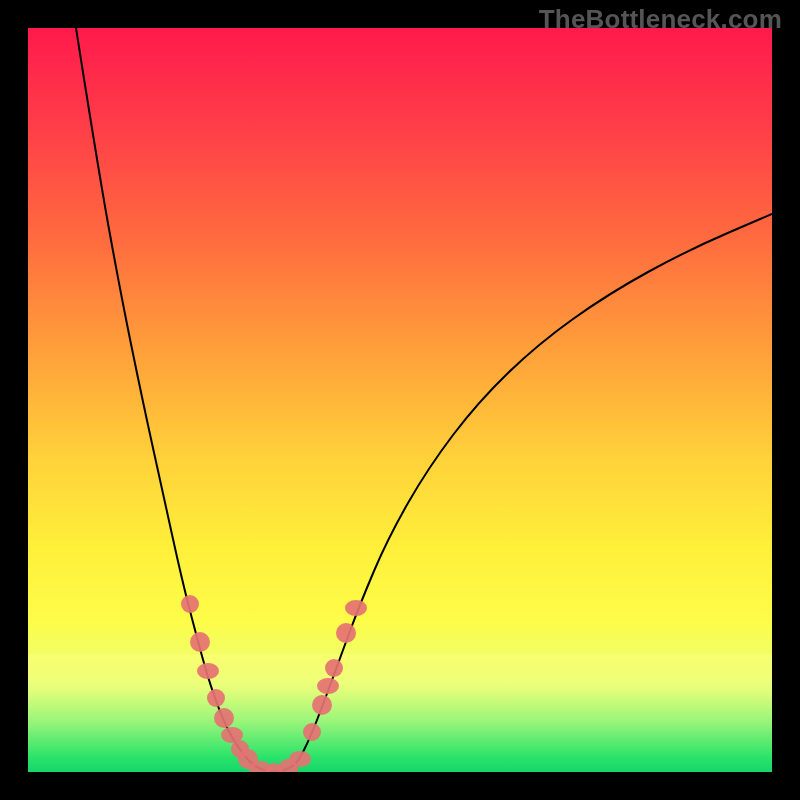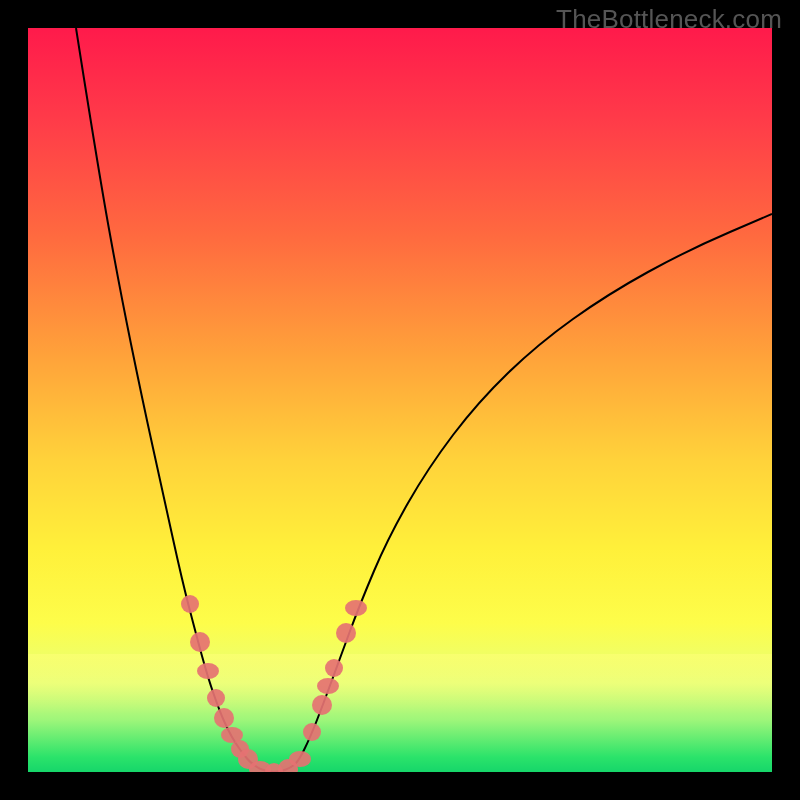--- a/index.html
+++ b/index.html
@@ -59,7 +59,7 @@
     top: 4px;
     right: 18px;
     font-size: 26px;
-    font-weight: 400;
+    font-weight: 700;
     color: #555;
     letter-spacing: 0.2px;
     pointer-events: none;

